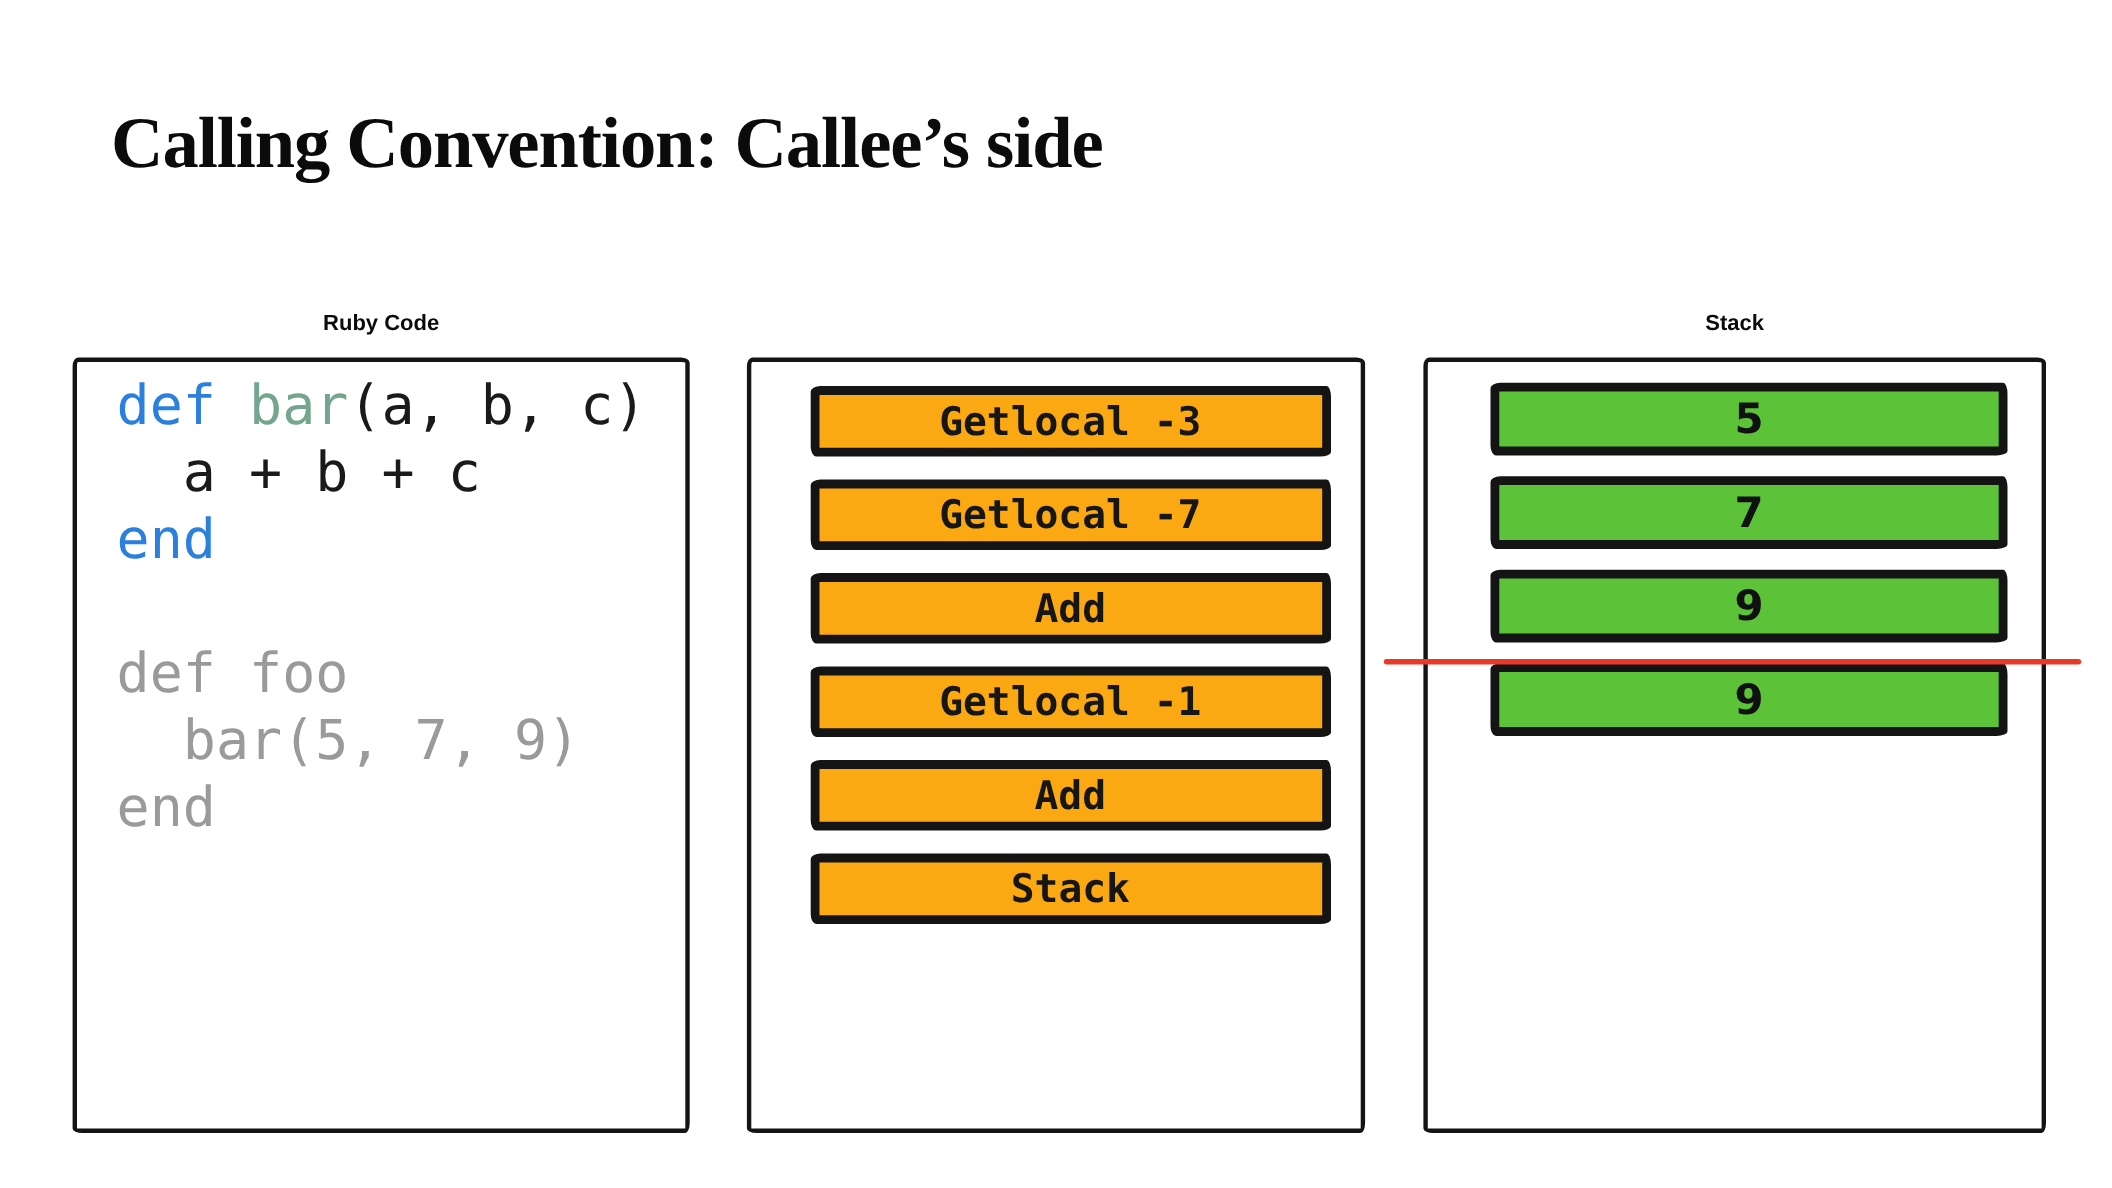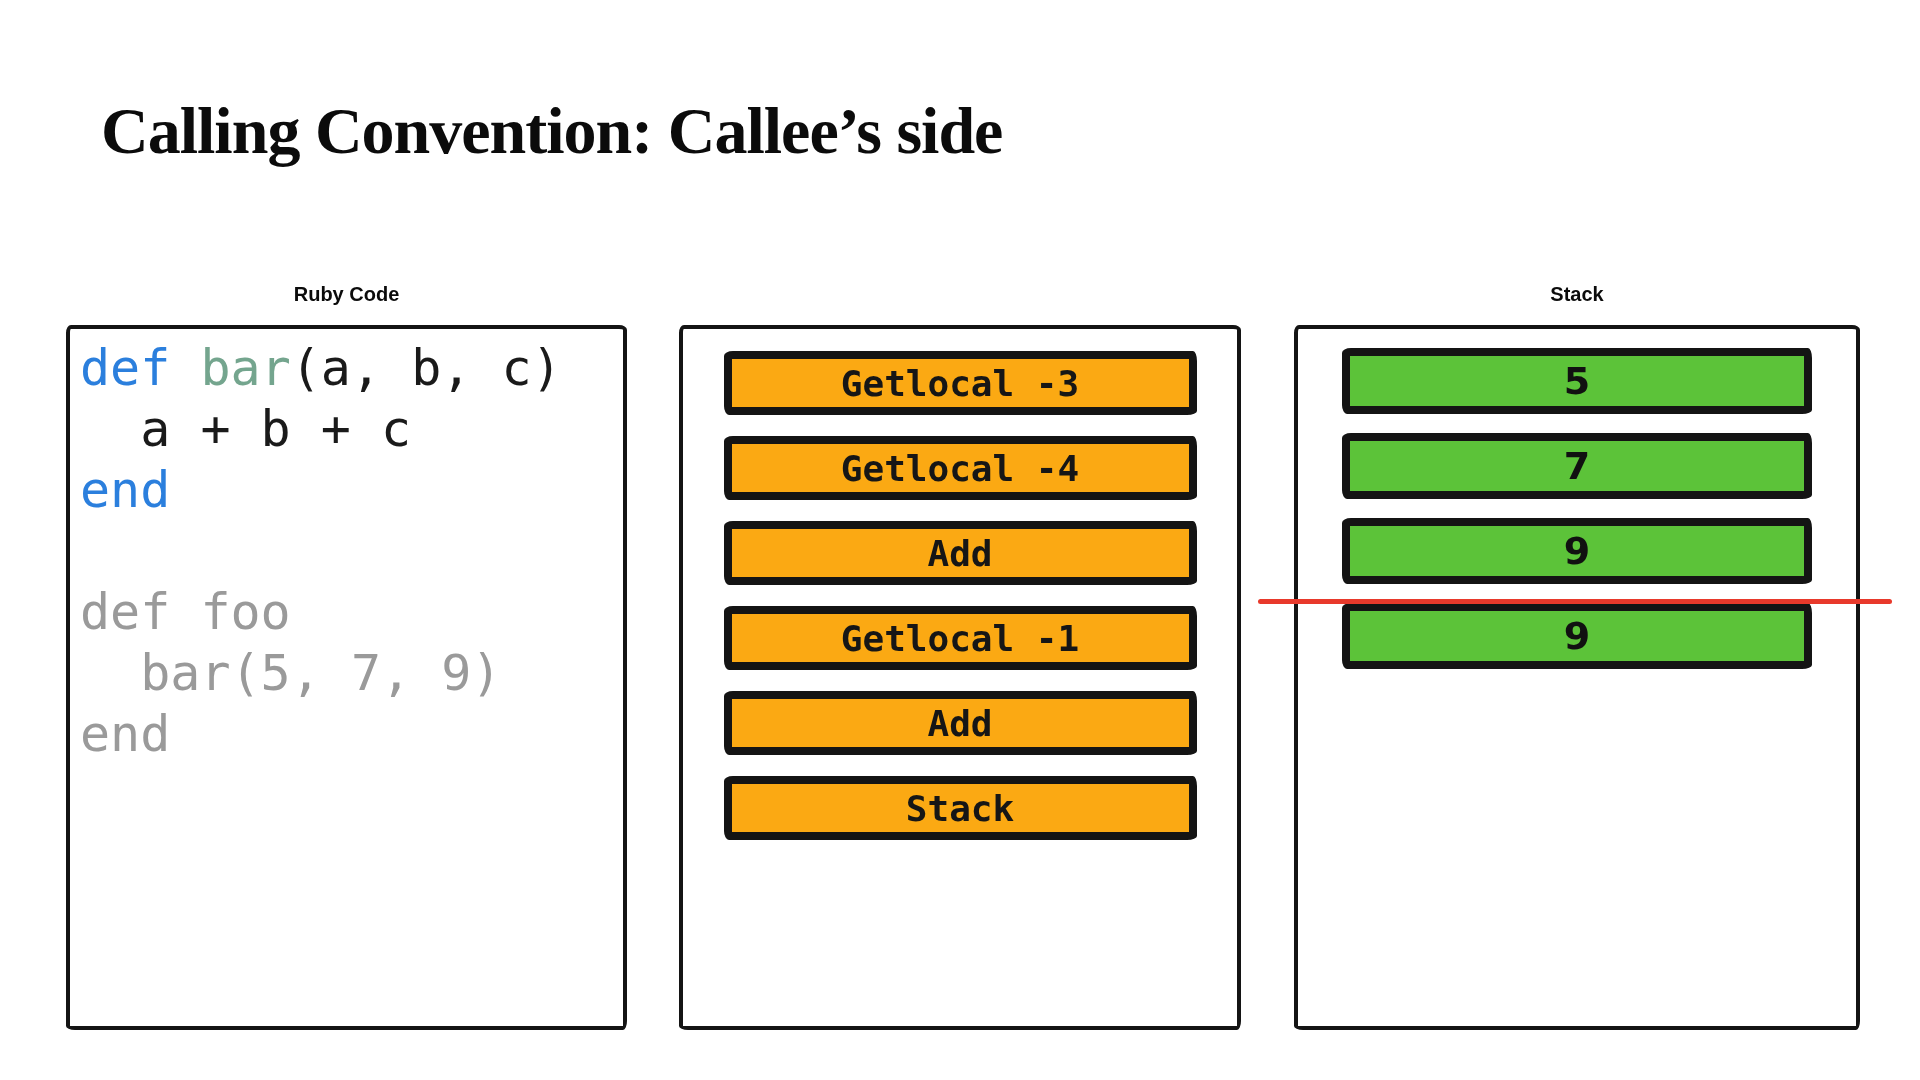--- a/index.html
+++ b/index.html
@@ -37,6 +37,7 @@
     position:absolute;top:325px;height:705px;box-sizing:border-box;
     background:#fff;border:4px solid var(--c-ink,#141414);
     border-radius:5px 8px 4px 9px / 8px 5px 9px 4px;
+    padding-left:26px;
   }
   .panel.ruby{left:66px;width:561px;}
   .panel.instr{left:679px;width:562px;}

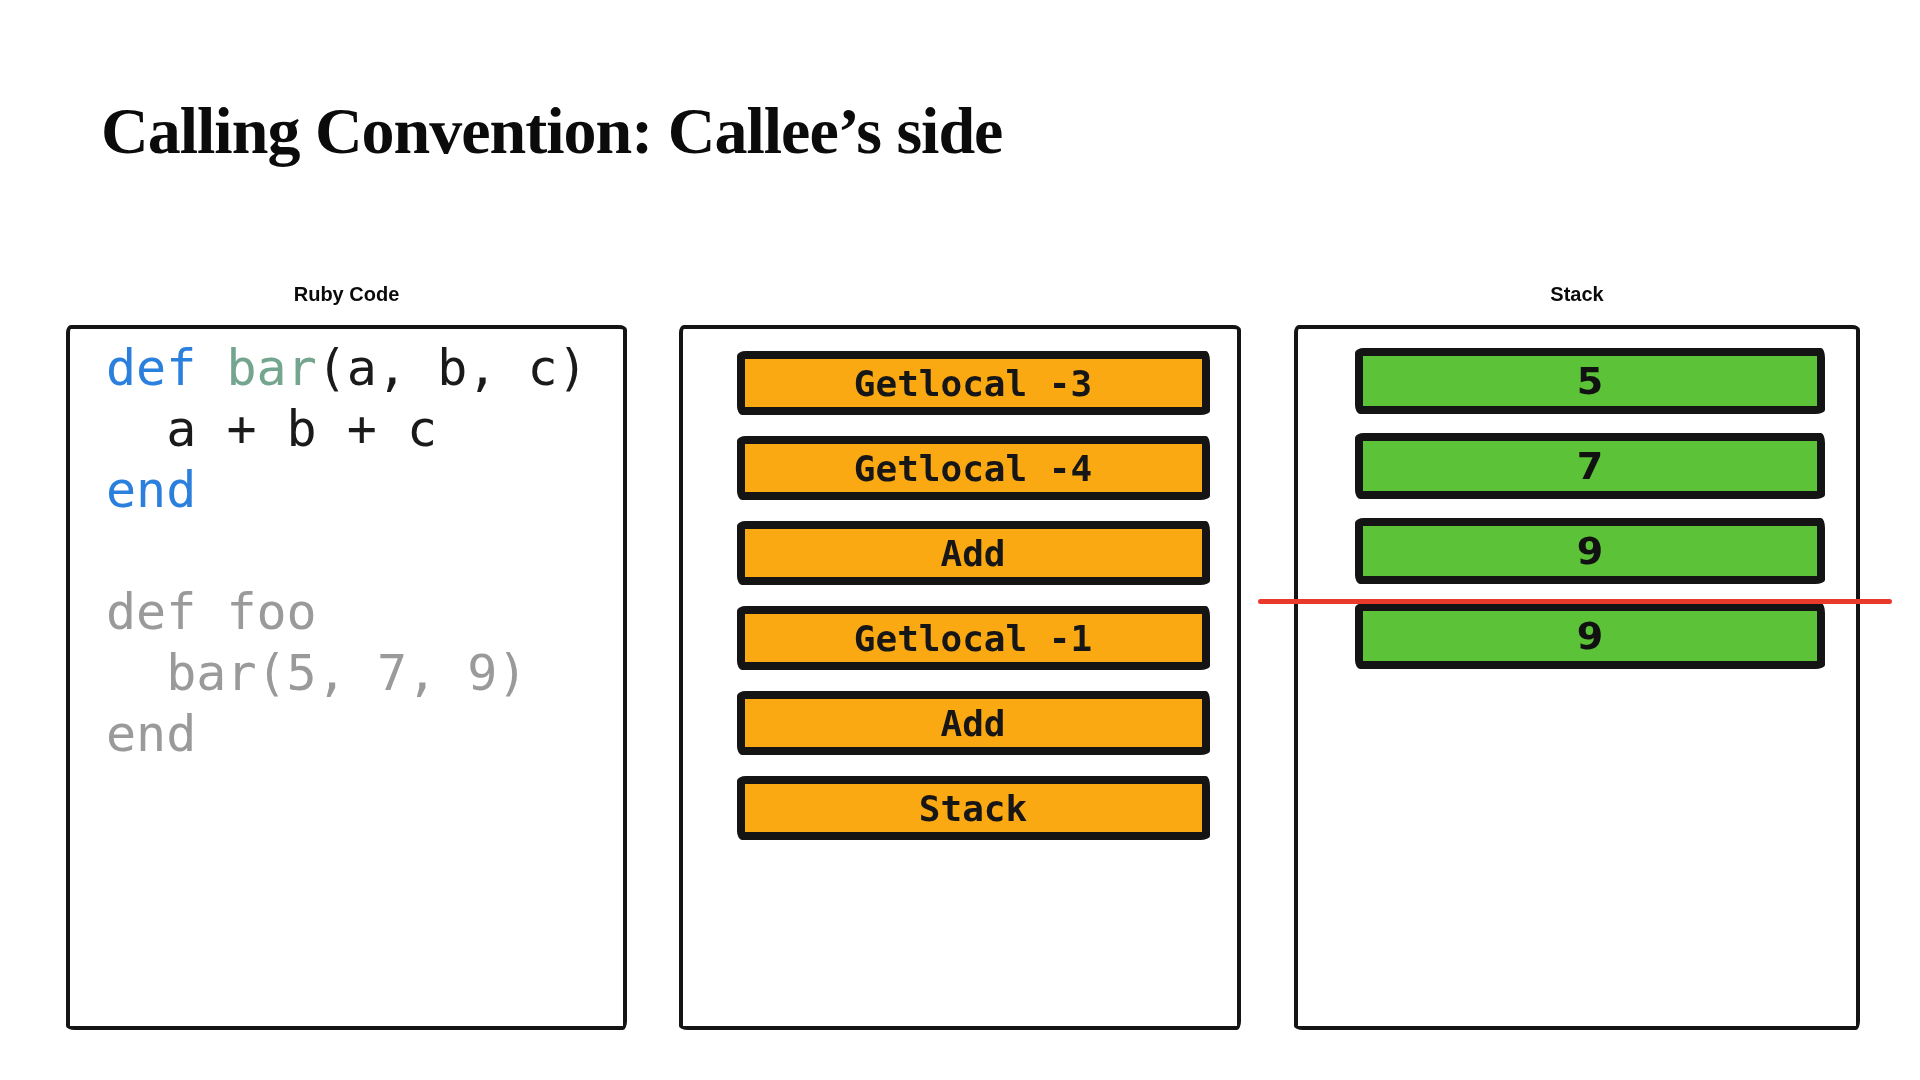--- a/index.html
+++ b/index.html
@@ -100,7 +100,7 @@
   <div class="panel instr">
     <div class="box-list" id="instr-list">
         <div class="op-box">Getlocal -3</div>
-        <div class="op-box">Getlocal -4</div>
+        <div class="op-box">Getlocal -7</div>
         <div class="op-box">Add</div>
         <div class="op-box">Getlocal -1</div>
         <div class="op-box">Add</div>

